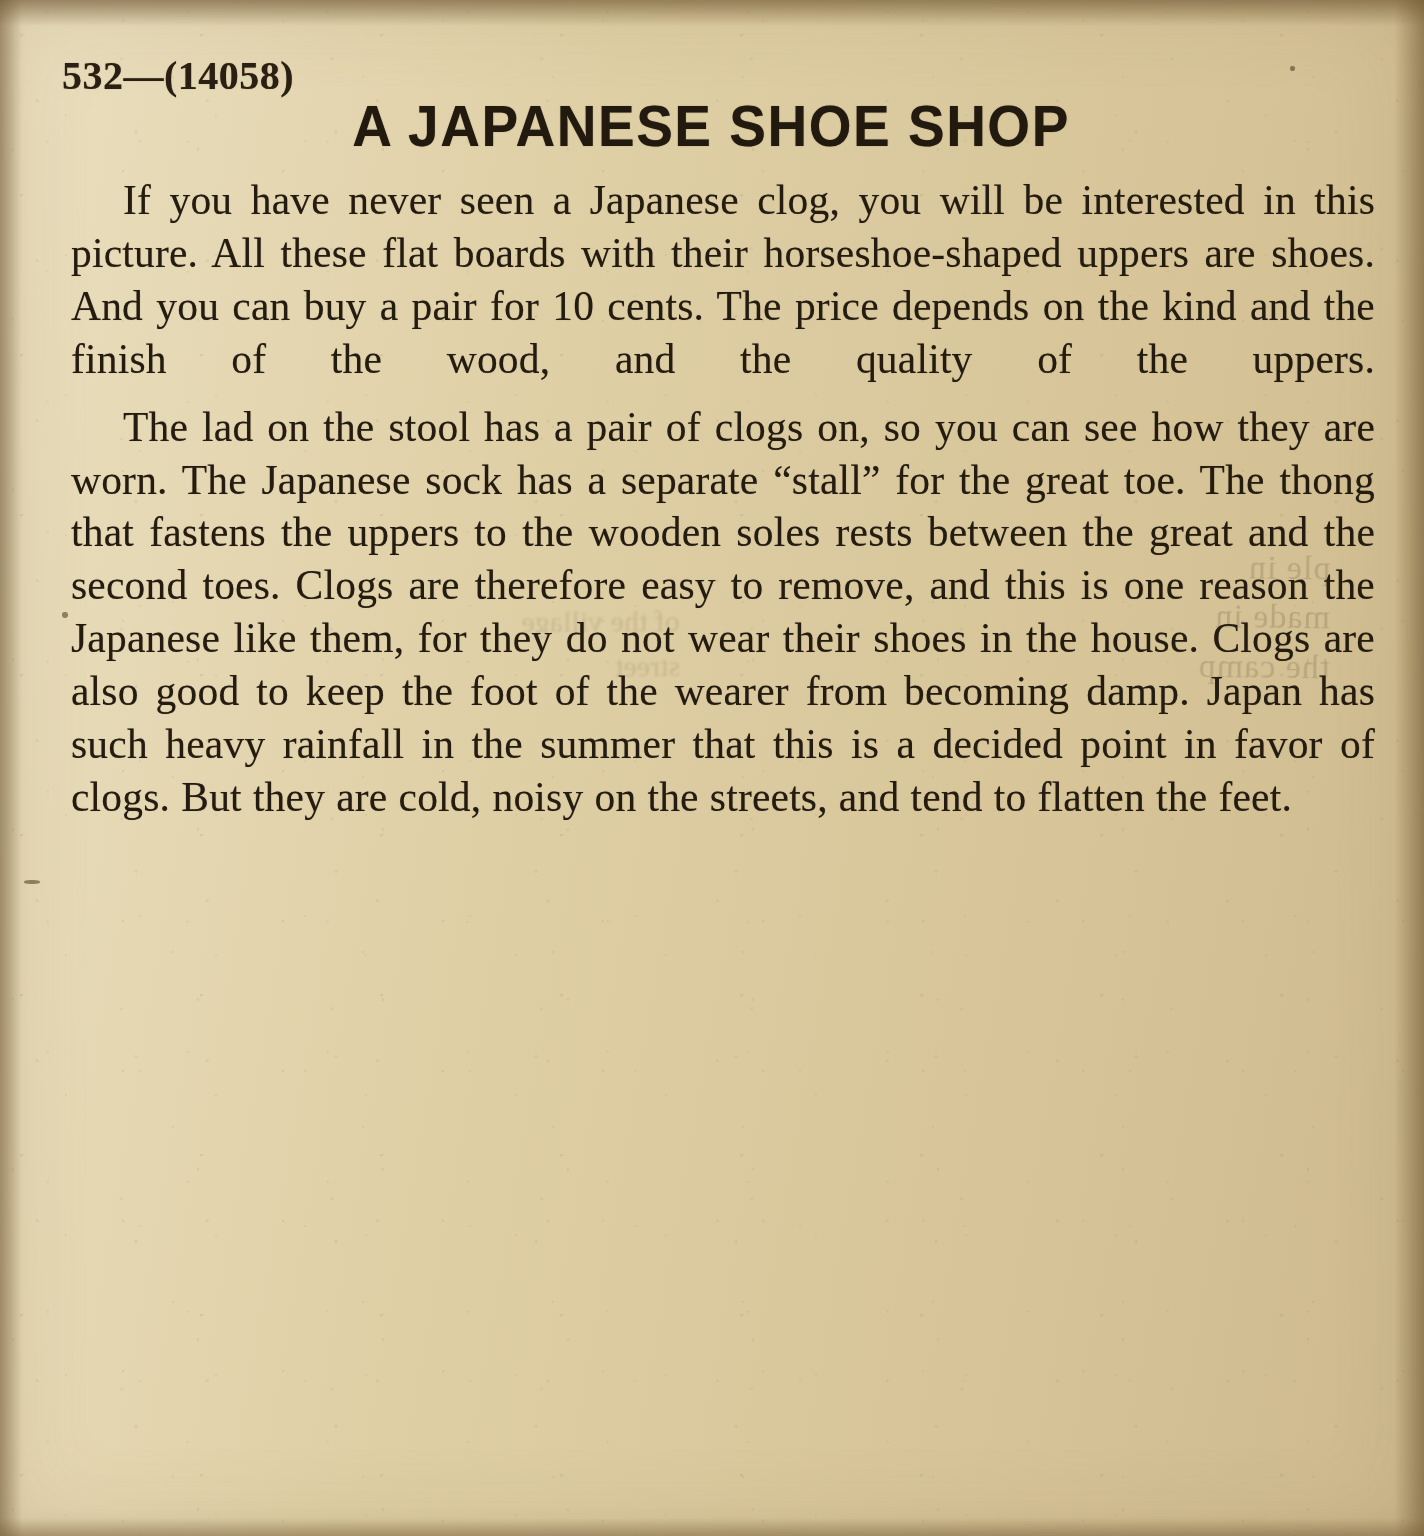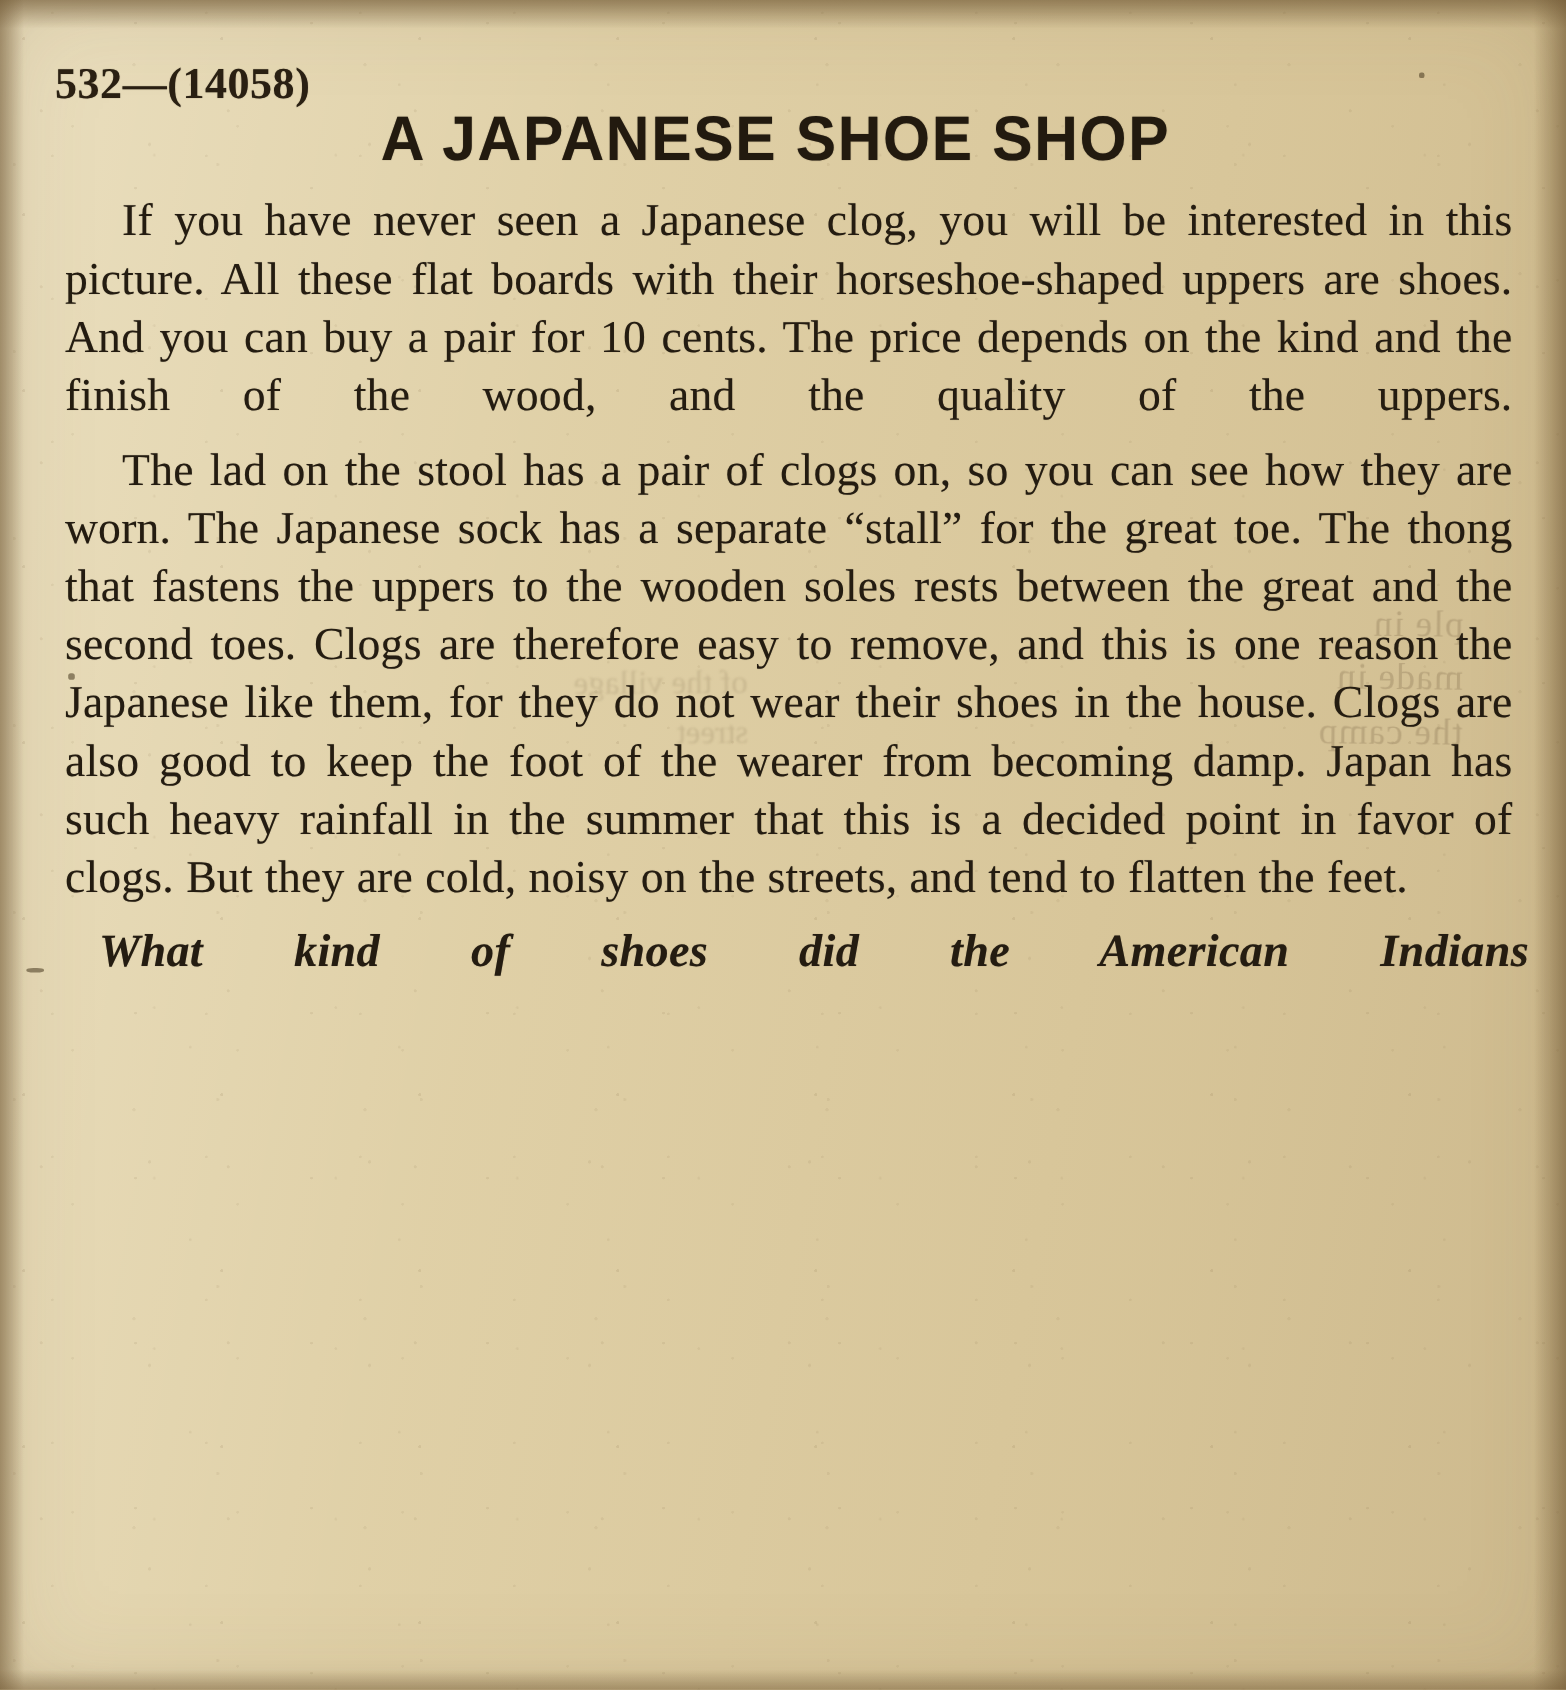--- a/index.html
+++ b/index.html
@@ -123,7 +123,7 @@
   .content {
     position: absolute;
     left: 0; top: 0; right: 0; bottom: 0;
-    padding: 56px 34px 0 44px;
+    padding: 56px 34px 0 56px;
     box-sizing: border-box;
   }
 

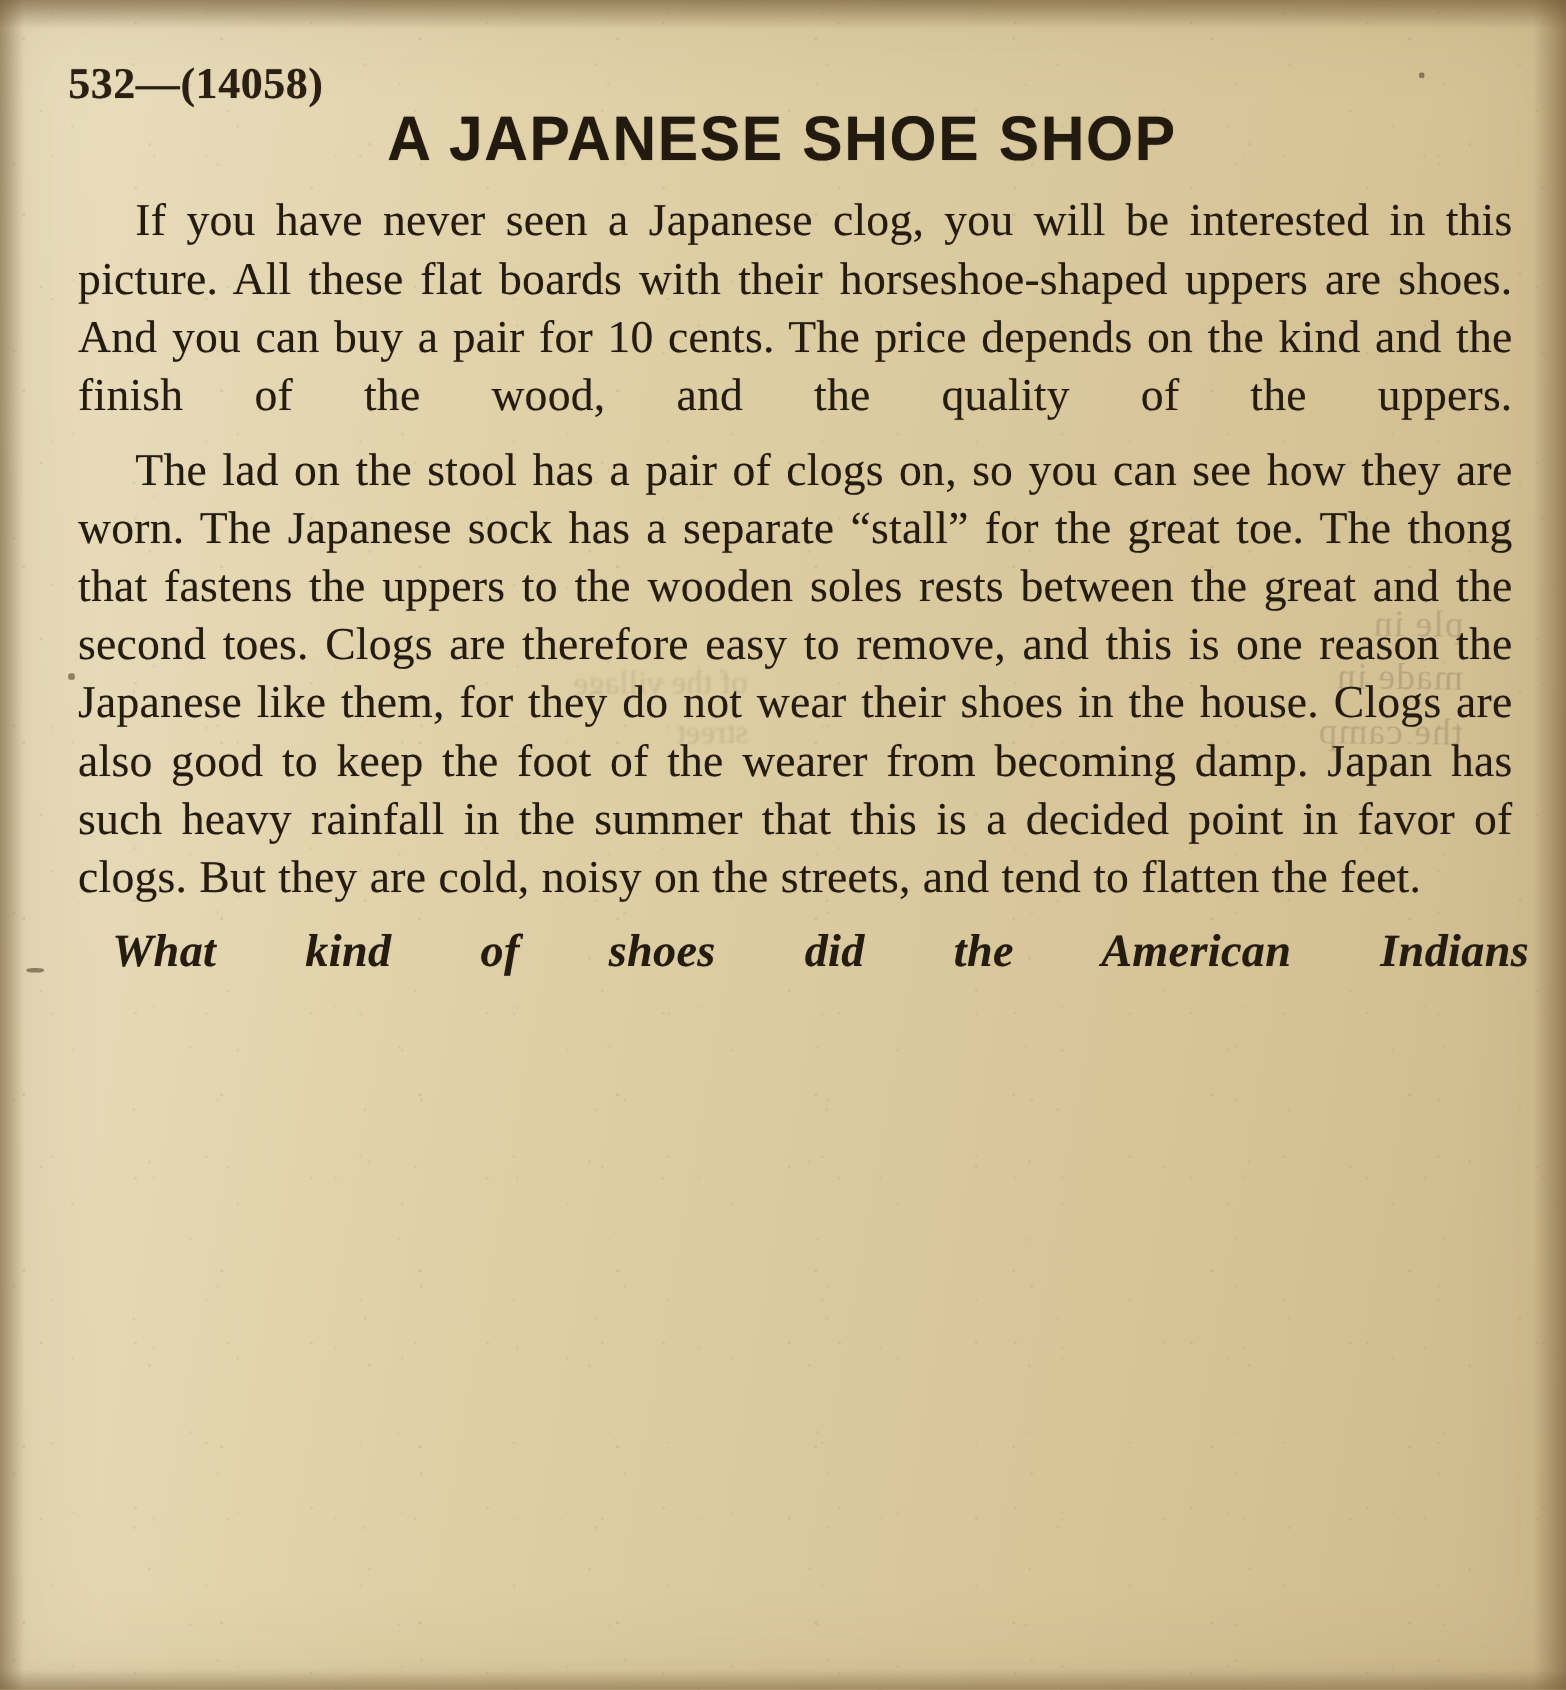--- a/index.html
+++ b/index.html
@@ -211,7 +211,6 @@
     <div class="body-text">
       <p>If you have never seen a Japanese clog, you will be interested in this picture. All these flat boards with their horseshoe-shaped uppers are shoes. And you can buy a pair for 10 cents. The price depends on the kind and the finish of the wood, and the quality of the uppers.</p>
       <p class="last-left">The lad on the stool has a pair of clogs on, so you can see how they are worn. The Japanese sock has a separate “stall” for the great toe. The thong that fastens the uppers to the wooden soles rests between the great and the second toes. Clogs are therefore easy to remove, and this is one reason the Japanese like them, for they do not wear their shoes in the house. Clogs are also good to keep the foot of the wearer from becoming damp. Japan has such heavy rainfall in the summer that this is a decided point in favor of clogs. But they are cold, noisy on the streets, and tend to flatten the feet.</p>
-      <div class="question">What kind of shoes did the American Indians</div>
     </div>
   </div>
 

